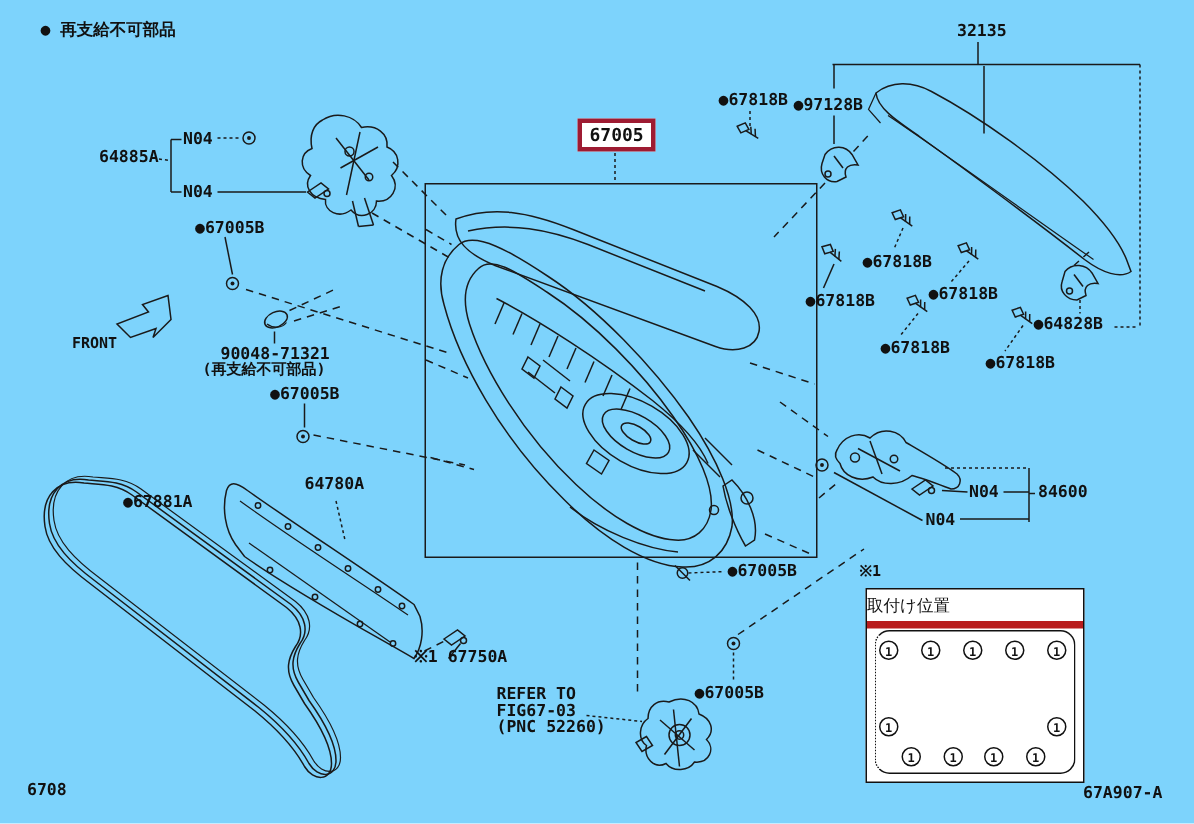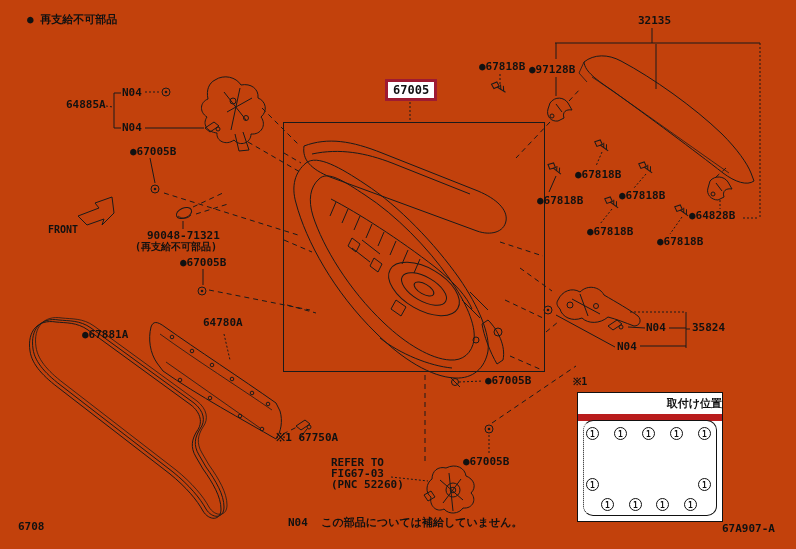--- a/index.html
+++ b/index.html
@@ -3,7 +3,7 @@
 <meta charset="utf-8">
 <style>
   html,body{margin:0;padding:0;background:#fff;}
-  #stage{position:relative;width:796px;height:549px;background:#c2410c;overflow:hidden;
+  #stage{position:relative;width:796px;height:549px;background:#7dd3fc;overflow:hidden;
          font-family:"DejaVu Sans Mono","Liberation Mono",monospace;}
   svg{position:absolute;left:0;top:0;}
   svg *{stroke:#1a1a1a;fill:none;stroke-width:1;}

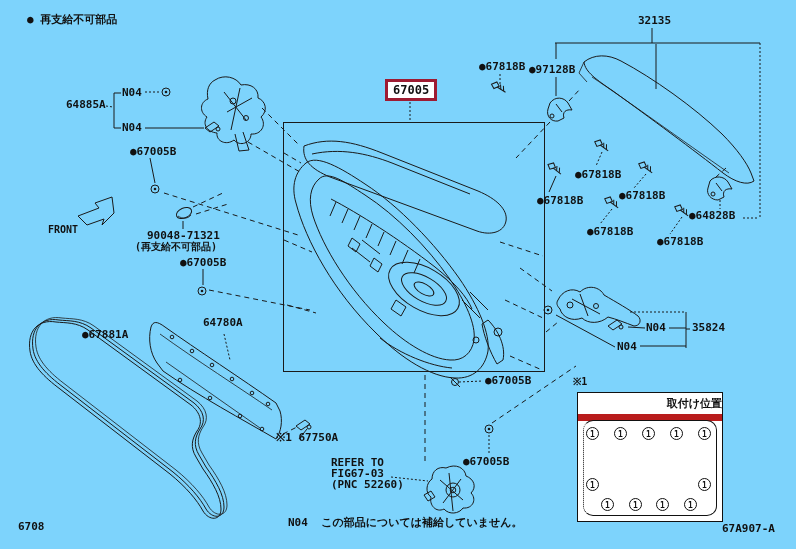--- a/index.html
+++ b/index.html
@@ -294,7 +294,7 @@
 
   <span class="lbl" style="left:646px;top:322px">N04</span>
   <span class="lbl" style="left:617px;top:341px">N04</span>
-  <span class="lbl" style="left:692px;top:322px">35824</span>
+  <span class="lbl" style="left:692px;top:322px">84600</span>
 
   <div class="hlbox">
     <span>67005</span>

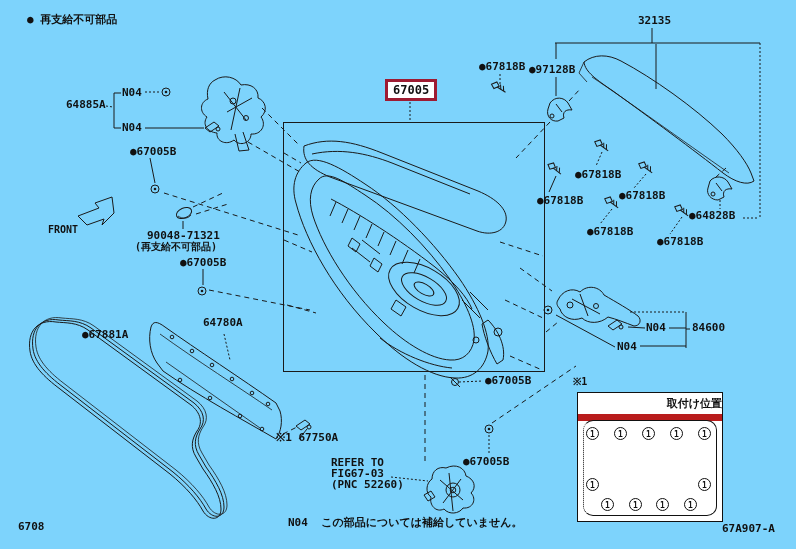--- a/index.html
+++ b/index.html
@@ -17,8 +17,8 @@
   .hlbox{position:absolute;left:385px;top:79px;border:3px solid #9e1b32;background:#fff;
          padding:1px 5px;font-size:12px;font-weight:bold;color:#111;line-height:14px;}
   .ptable{position:absolute;left:577px;top:392px;width:144px;height:128px;border:1px solid #111;background:#fff;}
-  .ptable .hd{height:21px;border-bottom:7px solid #b91c1c;text-align:right;font-size:11px;
-              font-weight:bold;line-height:21px;color:#111;}
+  .ptable .hd{height:21px;border-bottom:5px solid #b91c1c;text-align:left;font-size:11px;
+              font-weight:normal;line-height:21px;color:#111;}
   .ptable .inner{position:absolute;left:5px;top:27px;width:132px;height:94px;
                  border:1px solid #111;border-left-style:dotted;border-radius:10px;}
   .mark{position:absolute;width:13px;height:13px;border:1px solid #111;border-radius:50%;

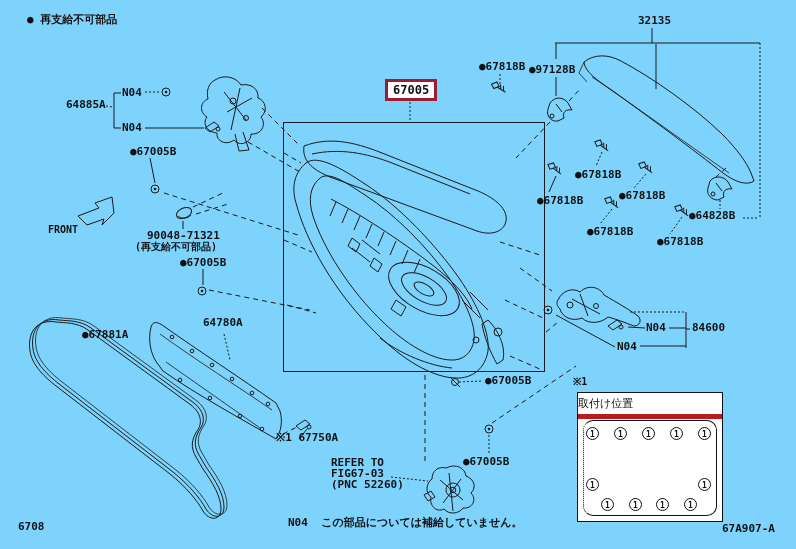--- a/index.html
+++ b/index.html
@@ -318,7 +318,6 @@
   </div>
 
   <span class="lbl" style="left:18px;top:521px">6708</span>
-  <span class="lbl" style="left:288px;top:517px"><b>N04</b>&nbsp;&nbsp;<span>この部品については補給していません。</span></span>
   <span class="lbl" style="left:722px;top:523px">67A907-A</span>
 
 </div>

